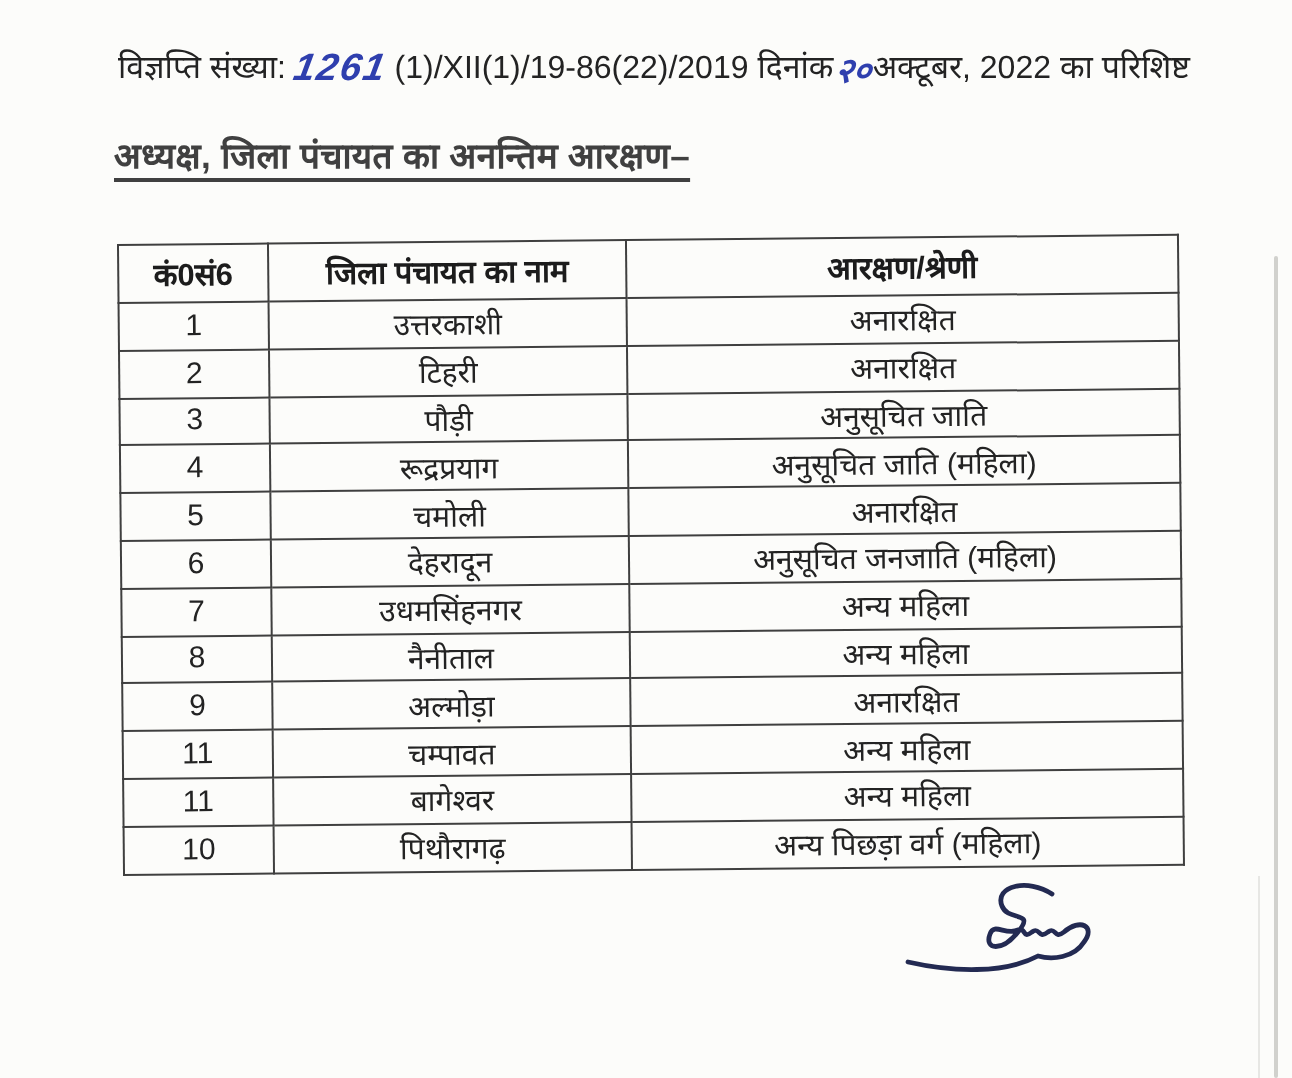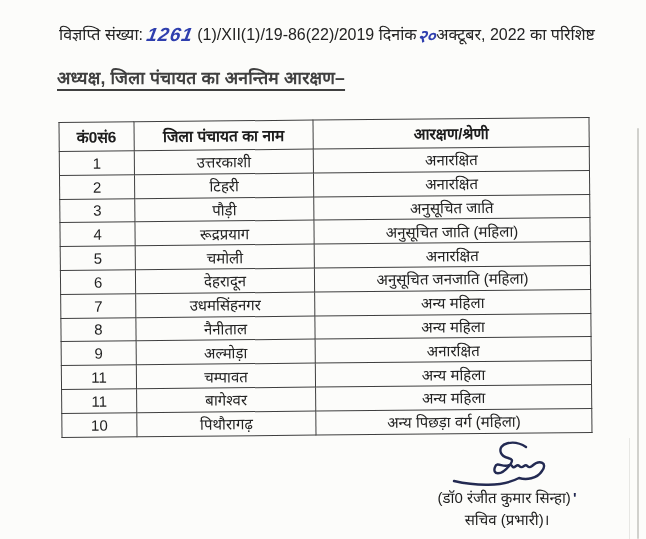--- a/index.html
+++ b/index.html
@@ -172,10 +172,6 @@
     <path d="M80 9 C68 1 51 5 55 15 C58 23 72 17 63 28 C55 38 46 37 49 29 C51 23 57 30 63 27 C67 25 65 32 70 28 C74 25 73 32 78 28 C82 25 81 32 86 28 C94 21 102 25 96 33 C91 41 80 42 73 40 C56 49 30 48 8 43" stroke="#232a52" stroke-width="2.4" stroke-linecap="round" stroke-linejoin="round"></path>
   </svg>
 
-  <div class="sig-block">
-    <div class="sig-name"><span>(डॉ0 रंजीत कुमार सिन्हा)</span><span class="pen-tick">'</span></div>
-    <div>सचिव (प्रभारी)।</div>
-  </div>
 
   <div class="edge-shadow"></div>
   <div class="edge-shadow2"></div>

